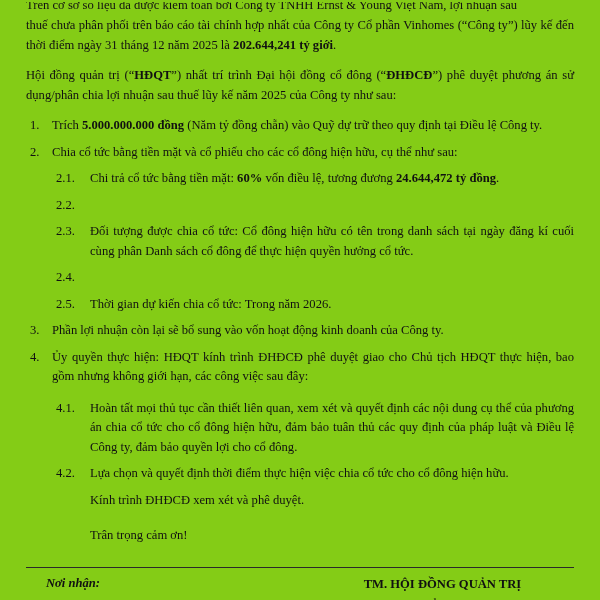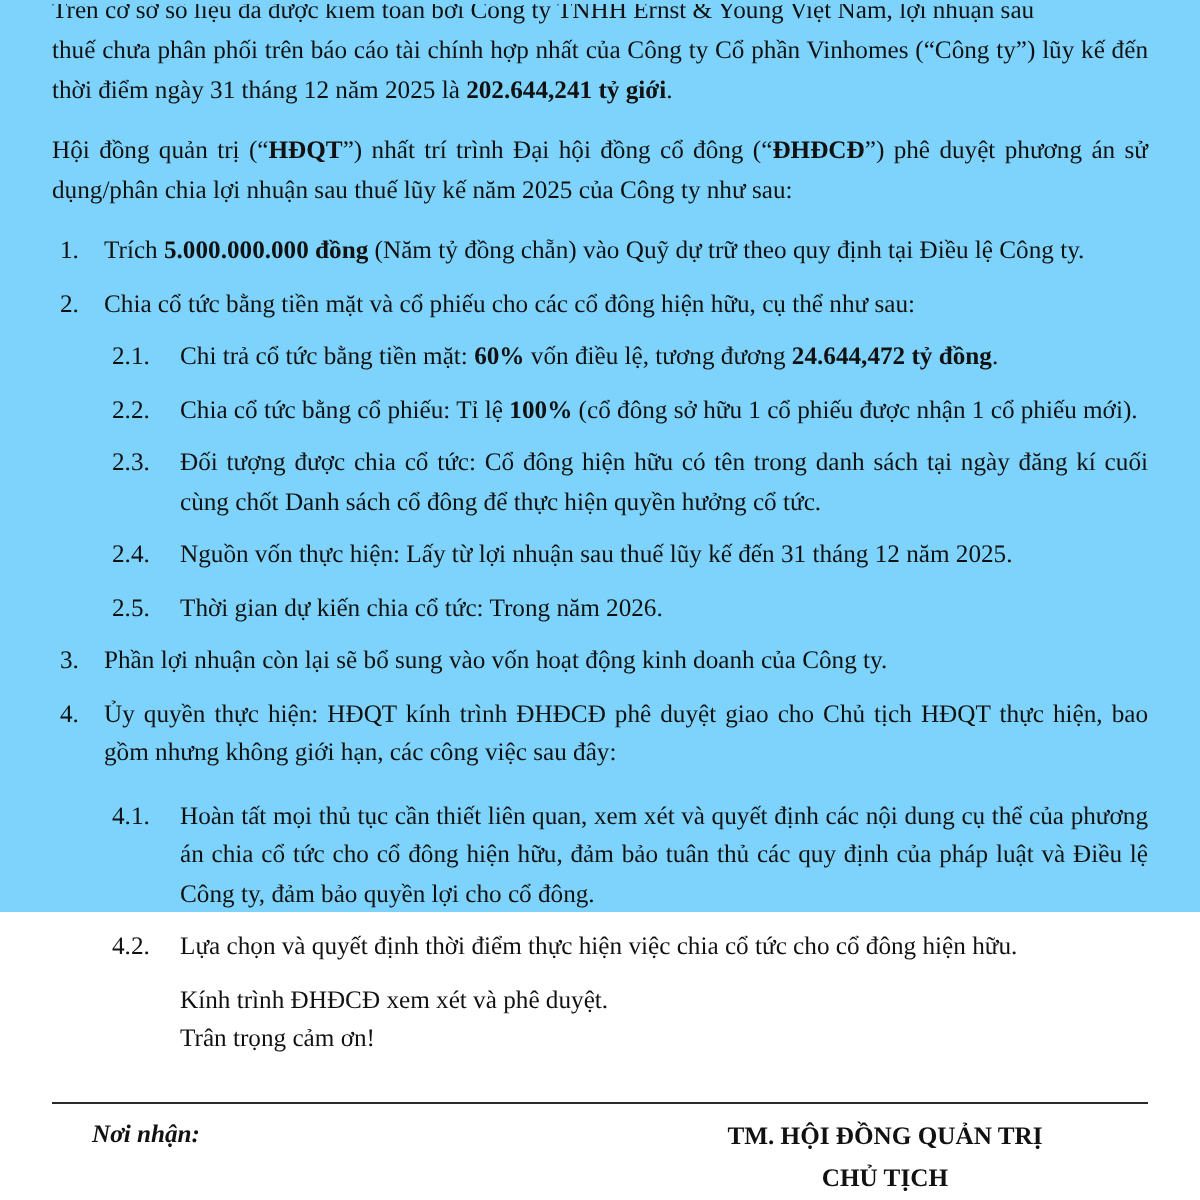--- a/index.html
+++ b/index.html
@@ -17,10 +17,10 @@
   .page {
     position: relative;
     width: 600px;
-    height: 456px;
+    height: 600px;
     box-sizing: border-box;
     padding: 2px 26px 0 26px;
-    background: #7dd3fc;
+    background: #84cc16;
   }
   .clip-top {
     

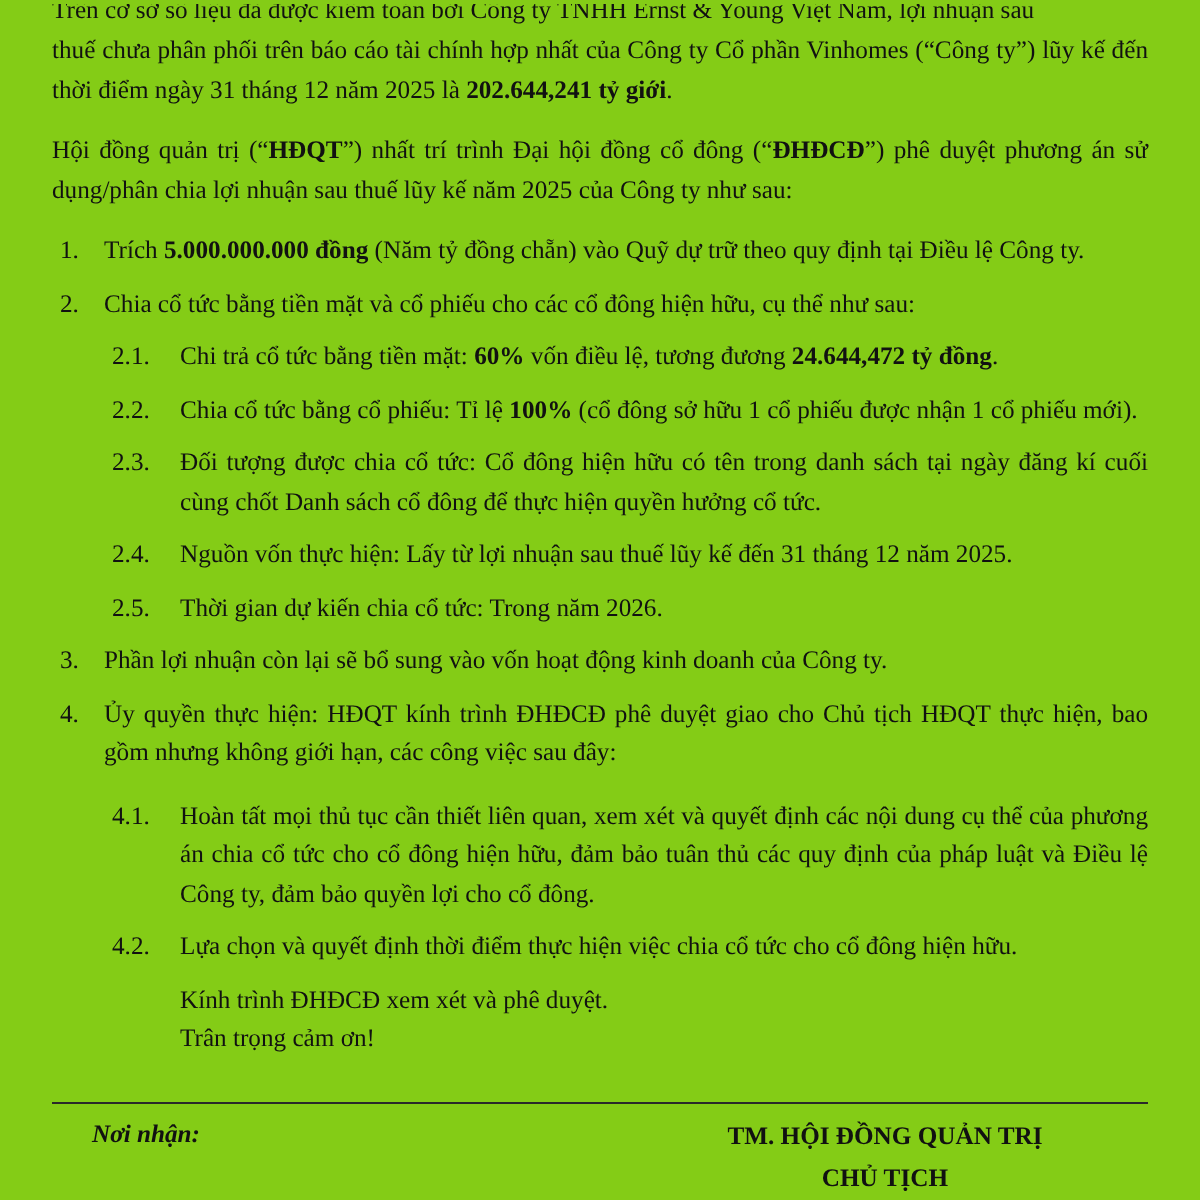--- a/index.html
+++ b/index.html
@@ -197,7 +197,6 @@
   </div>
   <div class="subitem">
     <div class="num">2.2.</div>
-    <div class="body">Chia cổ tức bằng cổ phiếu: Tỉ lệ <b>100%</b> (cổ đông sở hữu 1 cổ phiếu được nhận 1 cổ phiếu mới).</div>
   </div>
   <div class="subitem">
     <div class="num">2.3.</div>

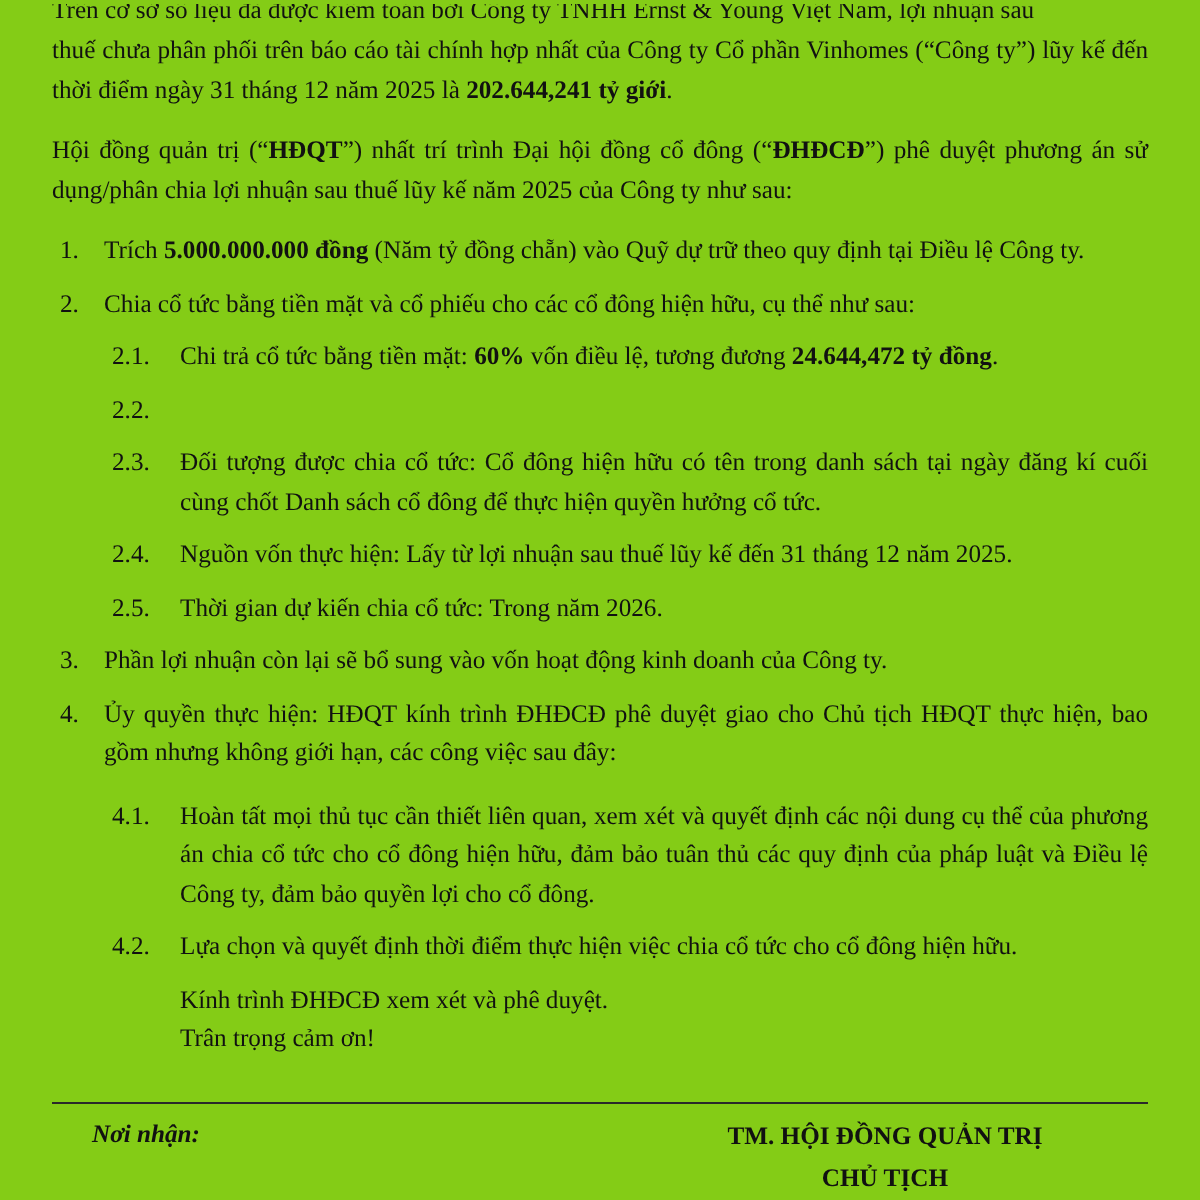--- a/index.html
+++ b/index.html
@@ -200,7 +200,7 @@
   </div>
   <div class="subitem">
     <div class="num">2.3.</div>
-    <div class="body">Đối tượng được chia cổ tức: Cổ đông hiện hữu có tên trong danh sách tại ngày đăng kí cuối cùng chốt Danh sách cổ đông để thực hiện quyền hưởng cổ tức.</div>
+    <div class="body">Đối tượng được chia cổ tức: Cổ đông hiện hữu có tên trong danh sách tại ngày đăng kí cuối cùng phân Danh sách cổ đông để thực hiện quyền hưởng cổ tức.</div>
   </div>
   <div class="subitem">
     <div class="num">2.4.</div>

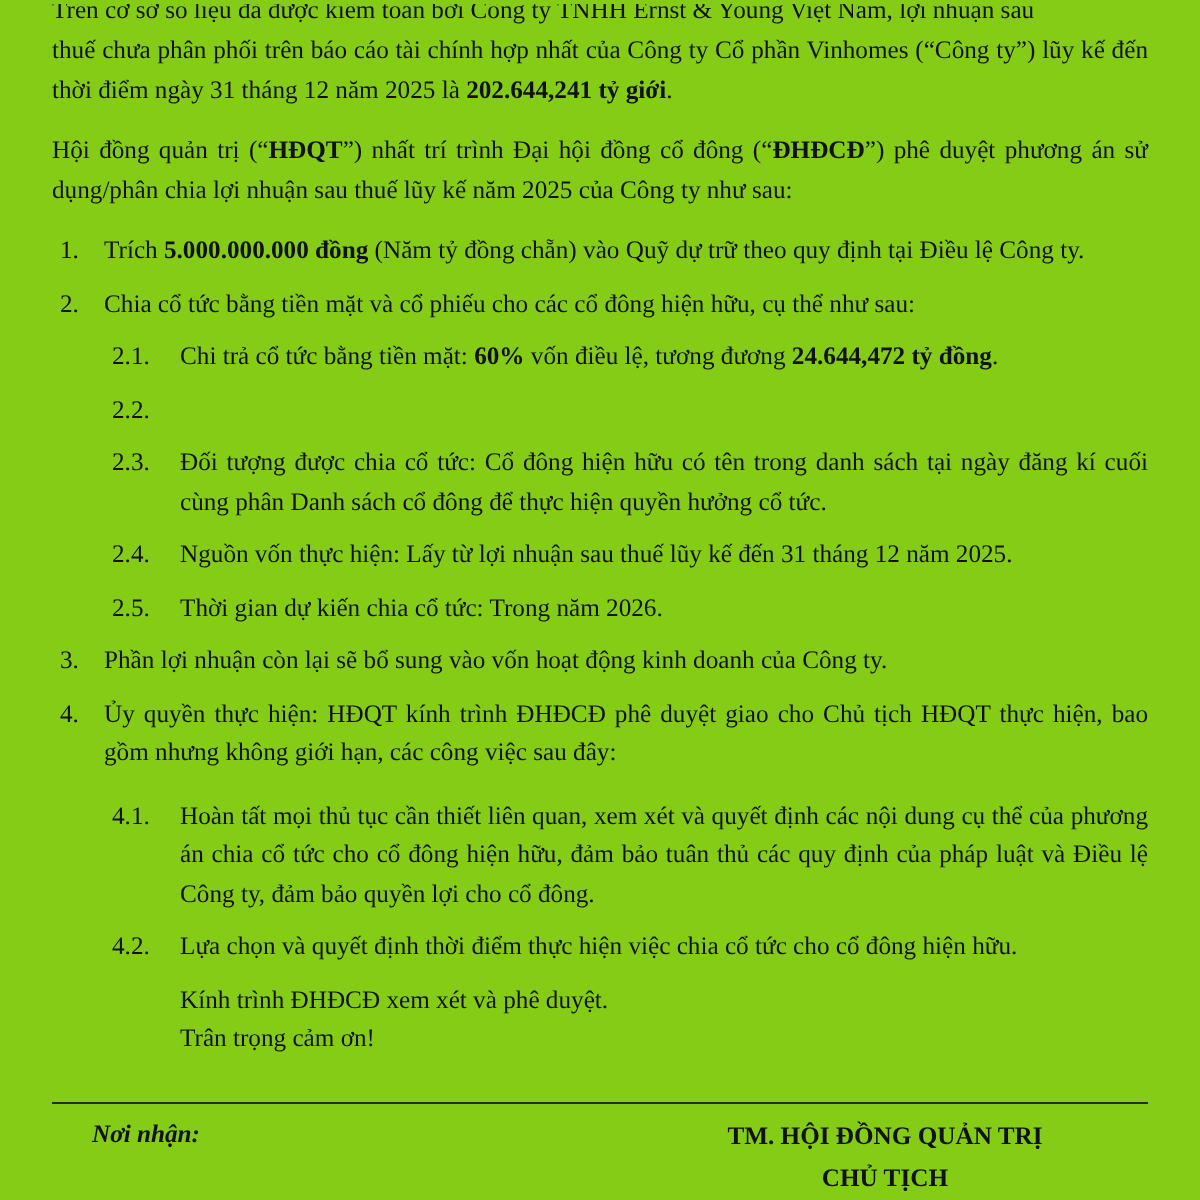--- a/index.html
+++ b/index.html
@@ -204,7 +204,6 @@
   </div>
   <div class="subitem">
     <div class="num">2.4.</div>
-    <div class="body">Nguồn vốn thực hiện: Lấy từ lợi nhuận sau thuế lũy kế đến 31 tháng 12 năm 2025.</div>
   </div>
   <div class="subitem">
     <div class="num">2.5.</div>

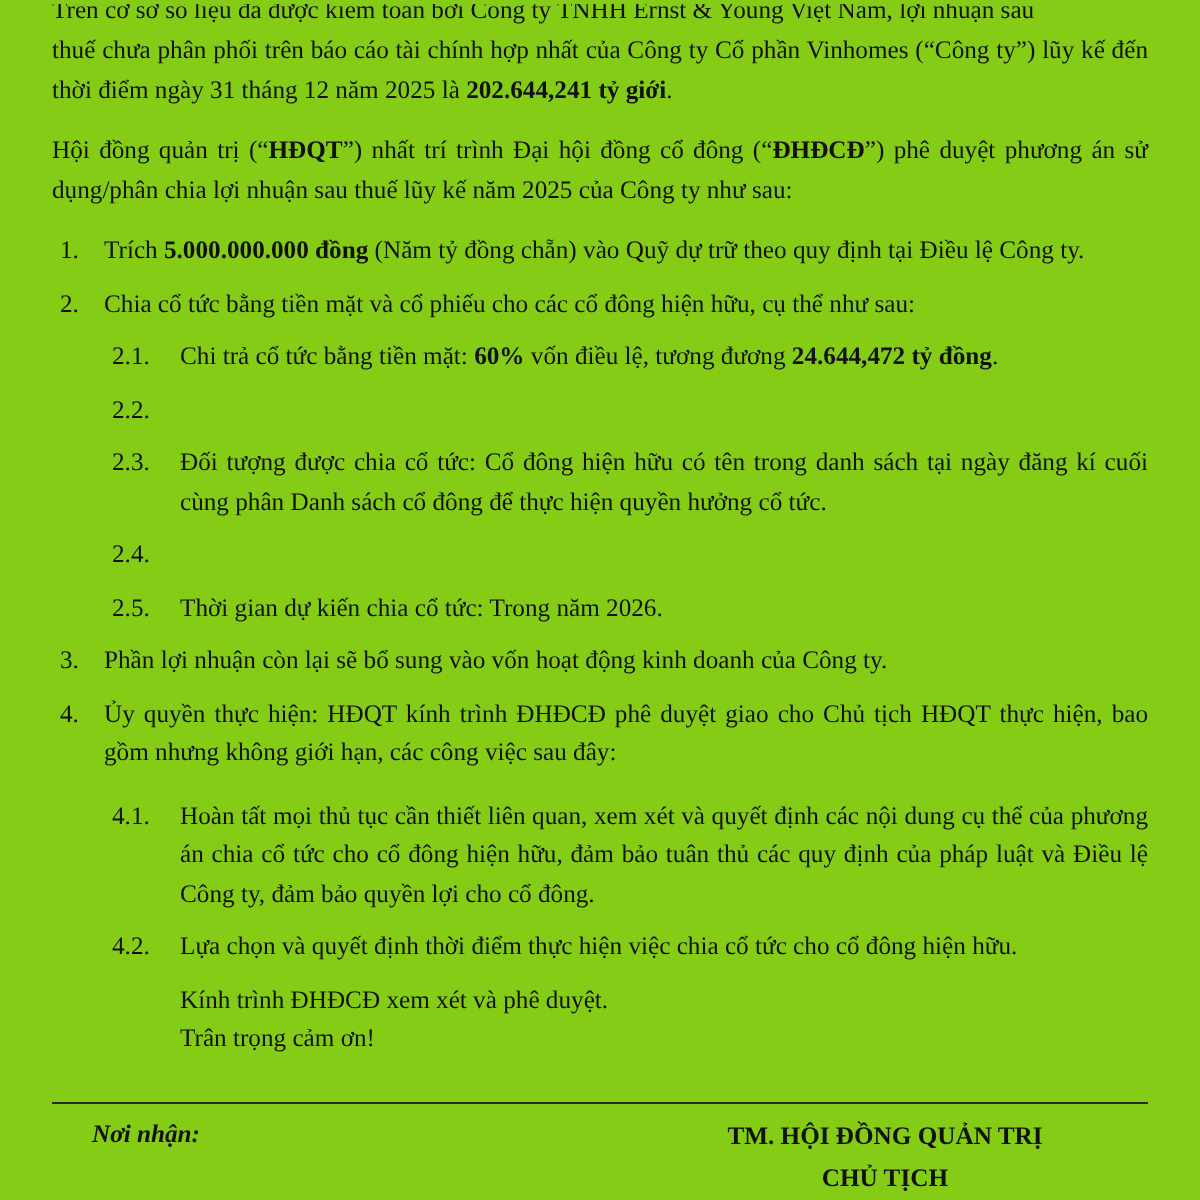--- a/index.html
+++ b/index.html
@@ -98,7 +98,7 @@
     padding-left: 64px;
     font-size: 12.6px;
     line-height: 19.5px;
-    margin-bottom: 0;
+    margin-bottom: 16px;
   }
   .indent-note2 {
     padding-left: 64px;

